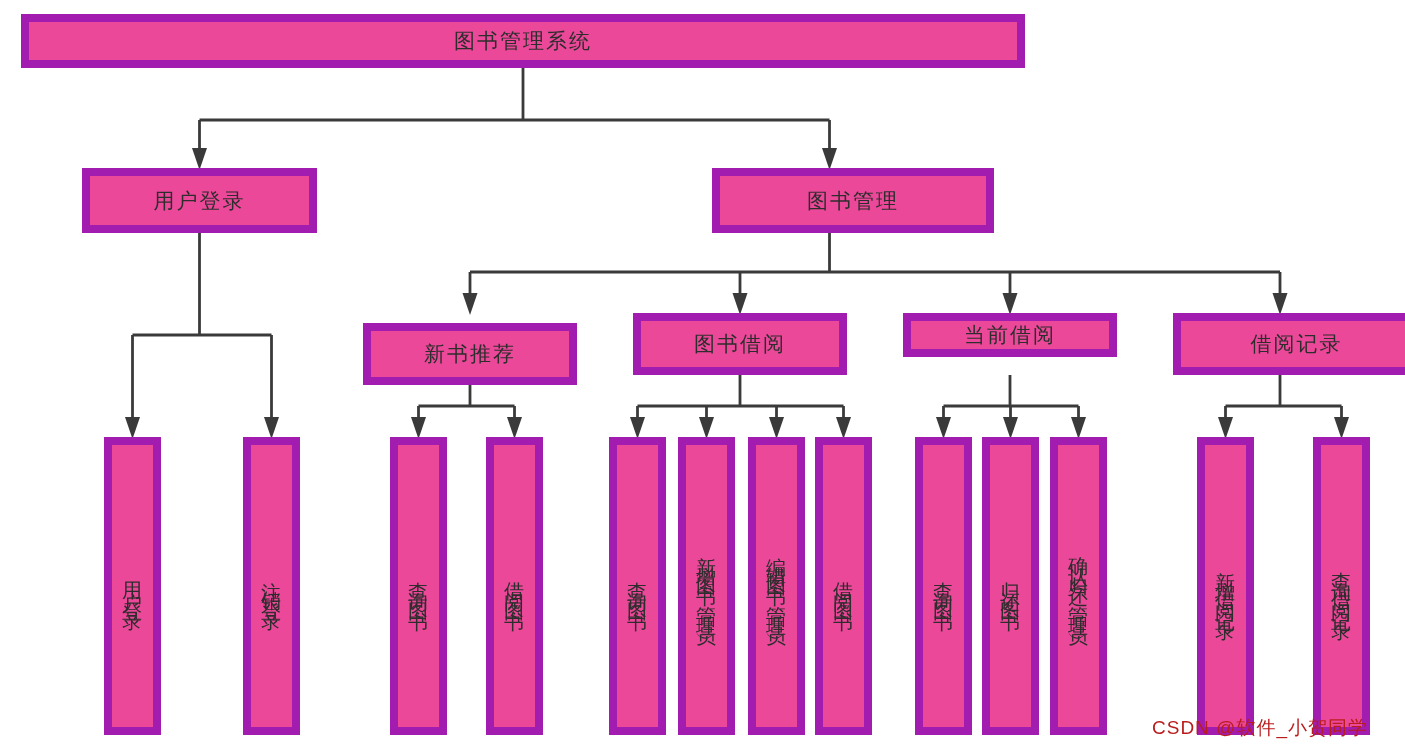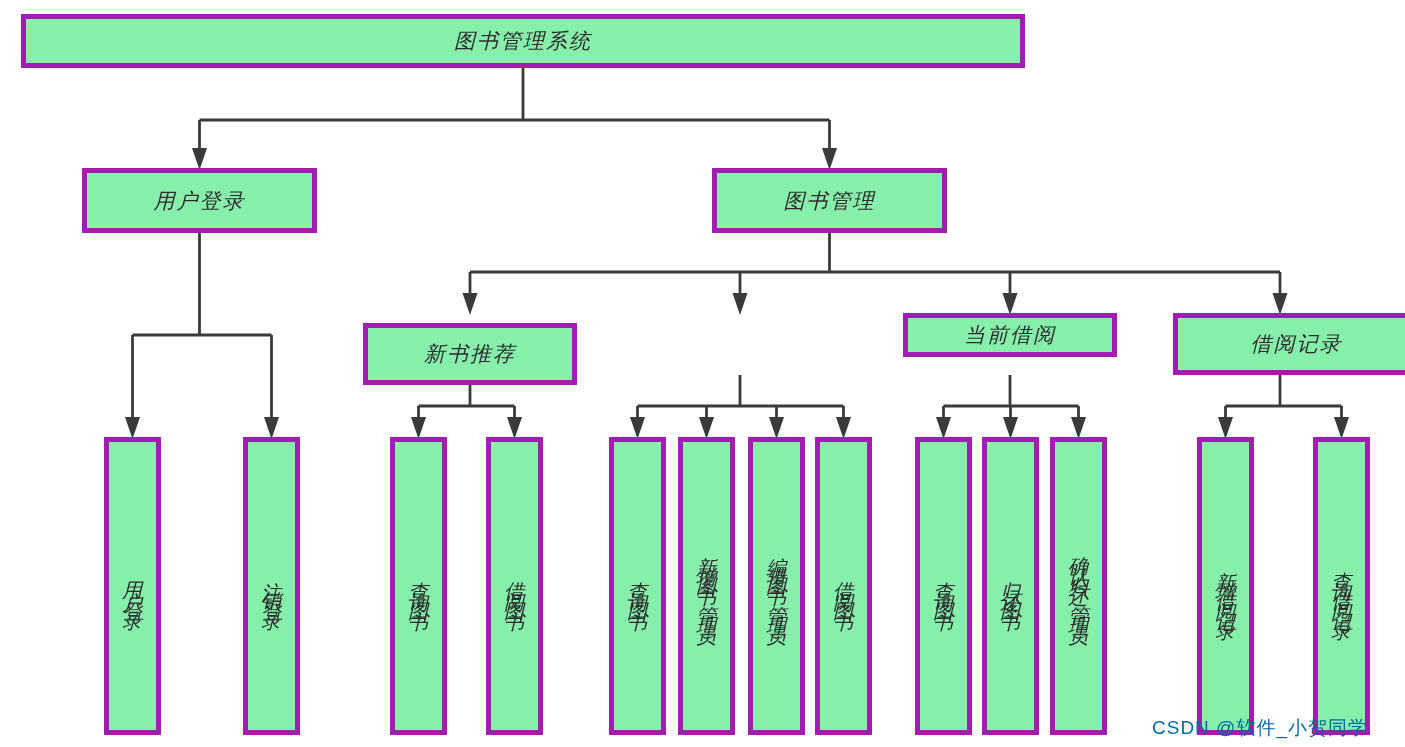--- a/index.html
+++ b/index.html
@@ -15,11 +15,10 @@
   .node{
     position:absolute;
     box-sizing:border-box;
-    background:#86efac;
-    border:5px solid #a21caf;
+    background:#ec4899;
+    border:8px solid #a21caf;
     display:flex;align-items:center;justify-content:center;
     z-index:2;
-    font-style:italic;
   }
   .hnode{font-size:21px;letter-spacing:2px;white-space:nowrap;}
   .leaf > span{

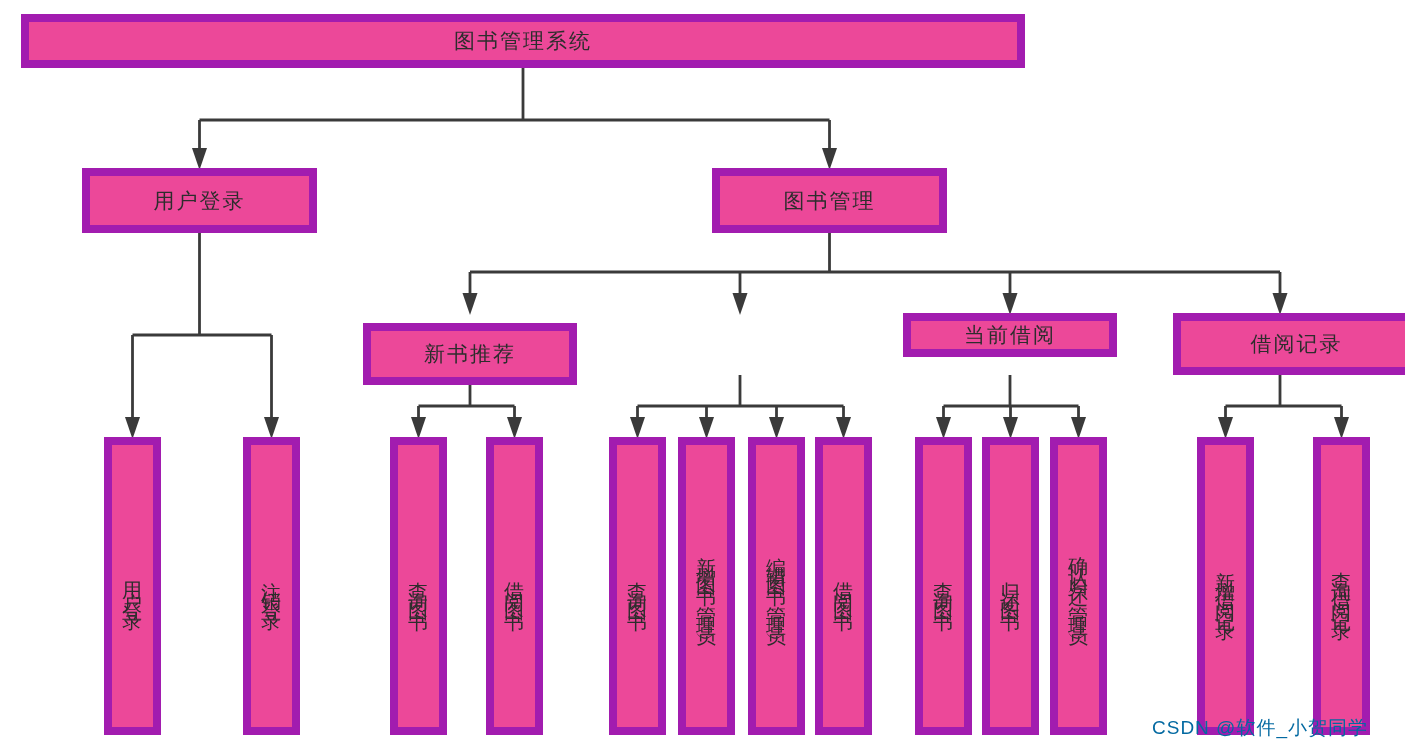--- a/index.html
+++ b/index.html
@@ -101,7 +101,7 @@
   <div class="node hnode" style="left:21px;top:14px;width:1004px;height:54px">图书管理系统</div>
 
   <div class="node hnode" style="left:82px;top:168px;width:235px;height:65px">用户登录</div>
-  <div class="node hnode" style="left:712px;top:168px;width:235px;height:65px">图书管理</div>
+  <div class="node hnode" style="left:712px;top:168px;width:282px;height:65px">图书管理</div>
 
   <div class="node hnode" style="left:363px;top:323px;width:214px;height:62px">新书推荐</div>
   <div class="node hnode" style="left:903px;top:313px;width:214px;height:44px">当前借阅</div>

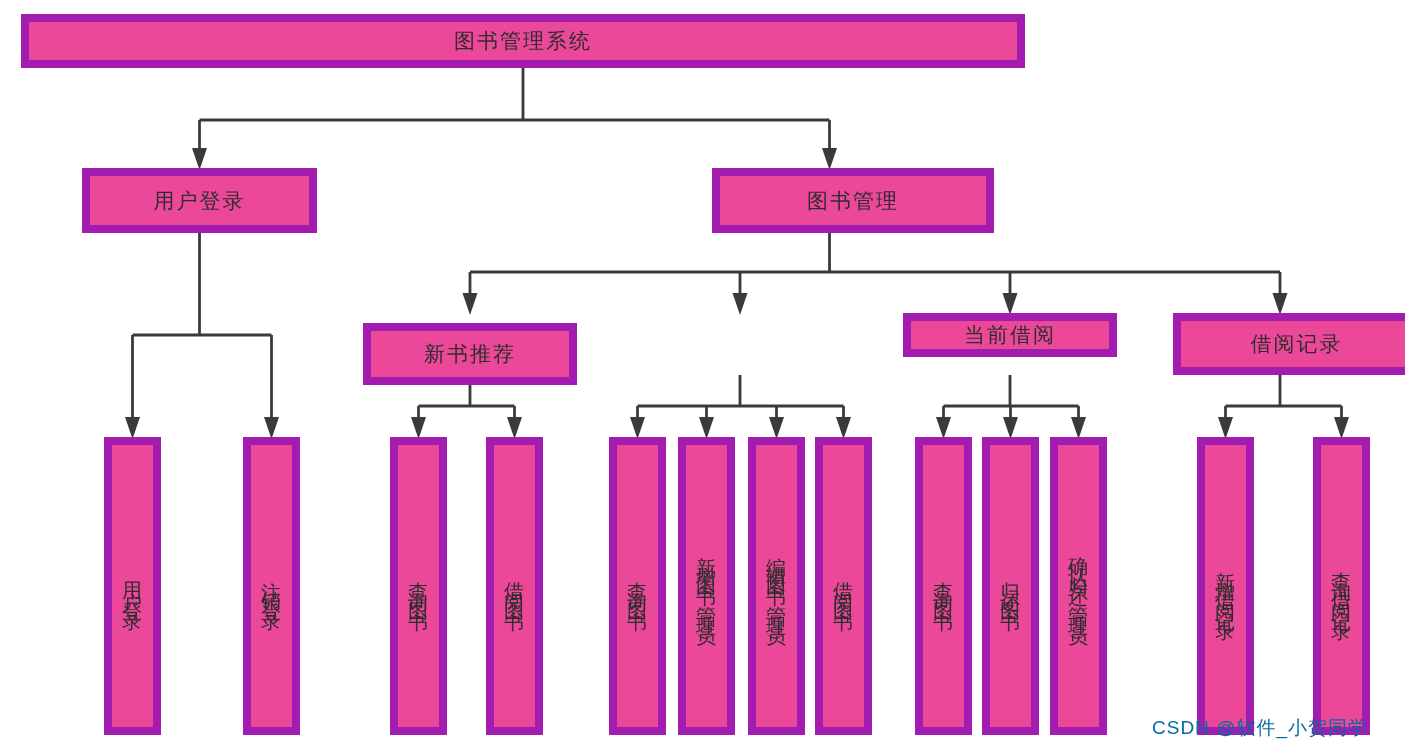--- a/index.html
+++ b/index.html
@@ -104,6 +104,7 @@
   <div class="node hnode" style="left:712px;top:168px;width:282px;height:65px">图书管理</div>
 
   <div class="node hnode" style="left:363px;top:323px;width:214px;height:62px">新书推荐</div>
+  <div class="node hnode" style="left:633px;top:313px;width:214px;height:62px">图书借阅</div>
   <div class="node hnode" style="left:903px;top:313px;width:214px;height:44px">当前借阅</div>
   <div class="node hnode" style="left:1173px;top:313px;width:247px;height:62px">借阅记录</div>
 

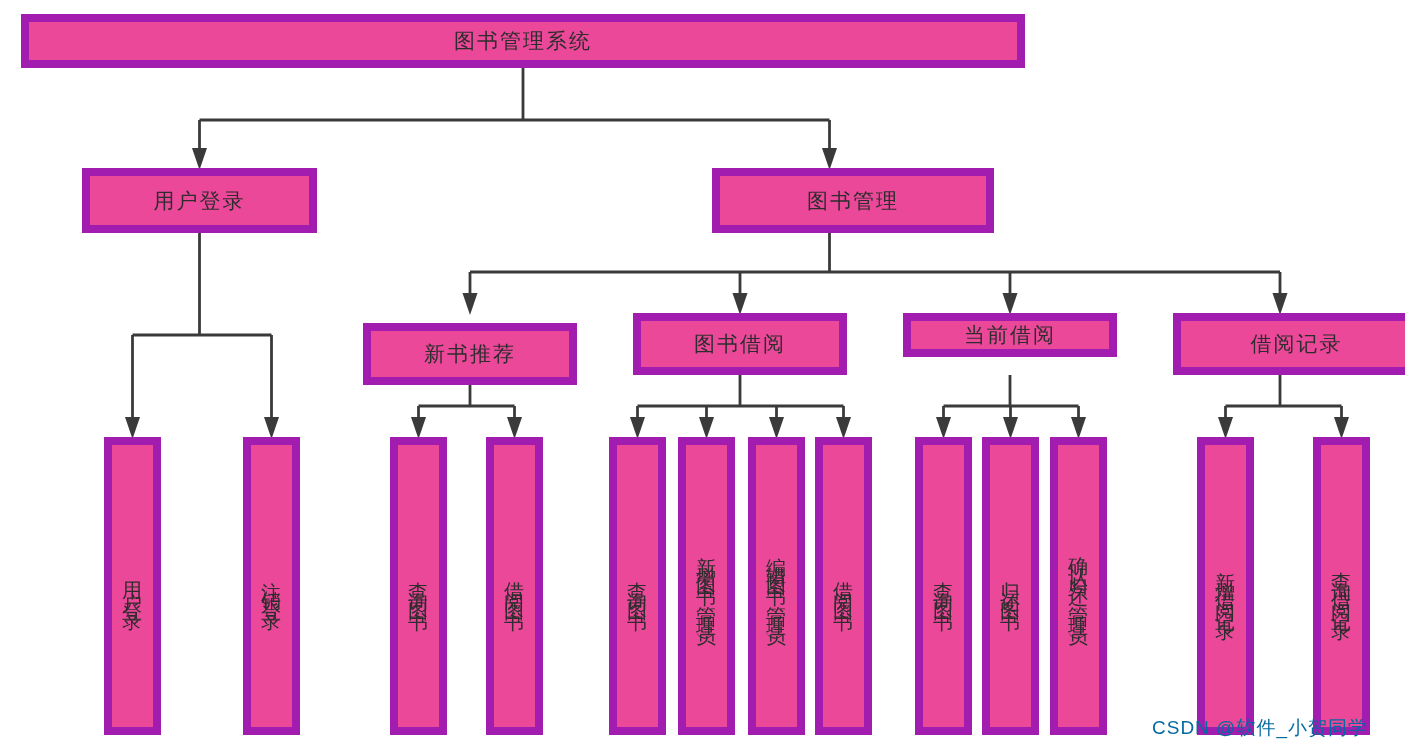--- a/index.html
+++ b/index.html
@@ -33,7 +33,7 @@
     left:1152px;top:715px;
     font-size:19px;
     letter-spacing:1px;
-    color:#0369a1;
+    color:#b91c1c;
     z-index:3;
     white-space:nowrap;
   }

